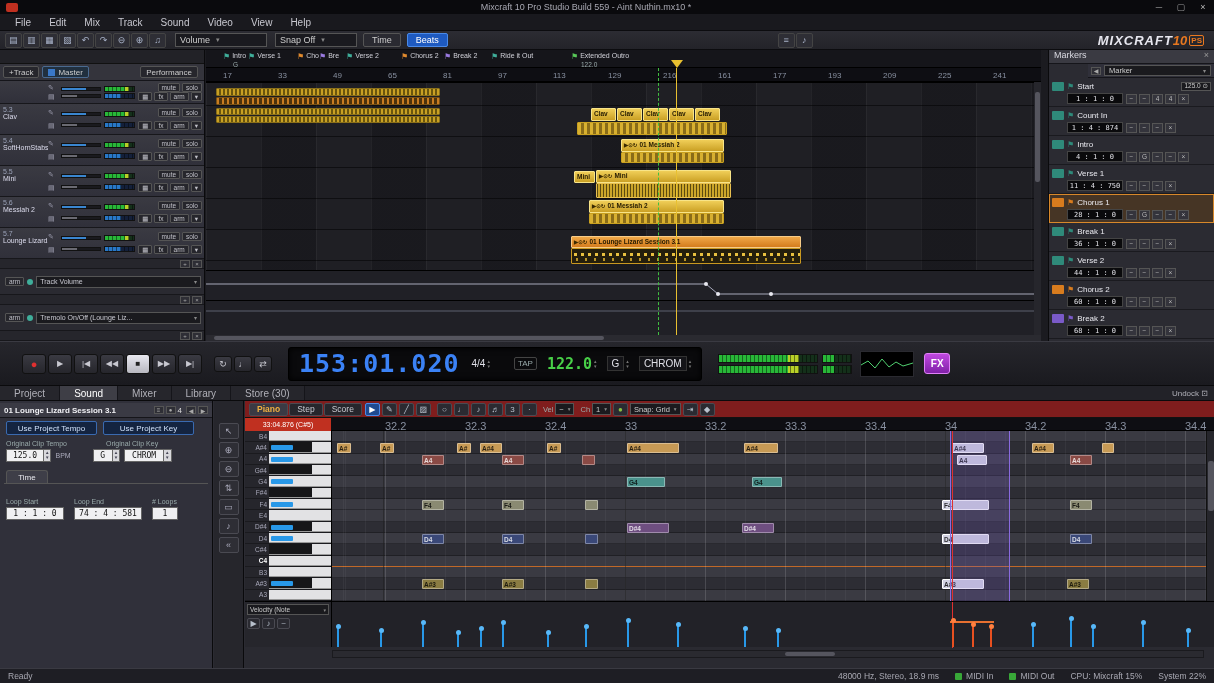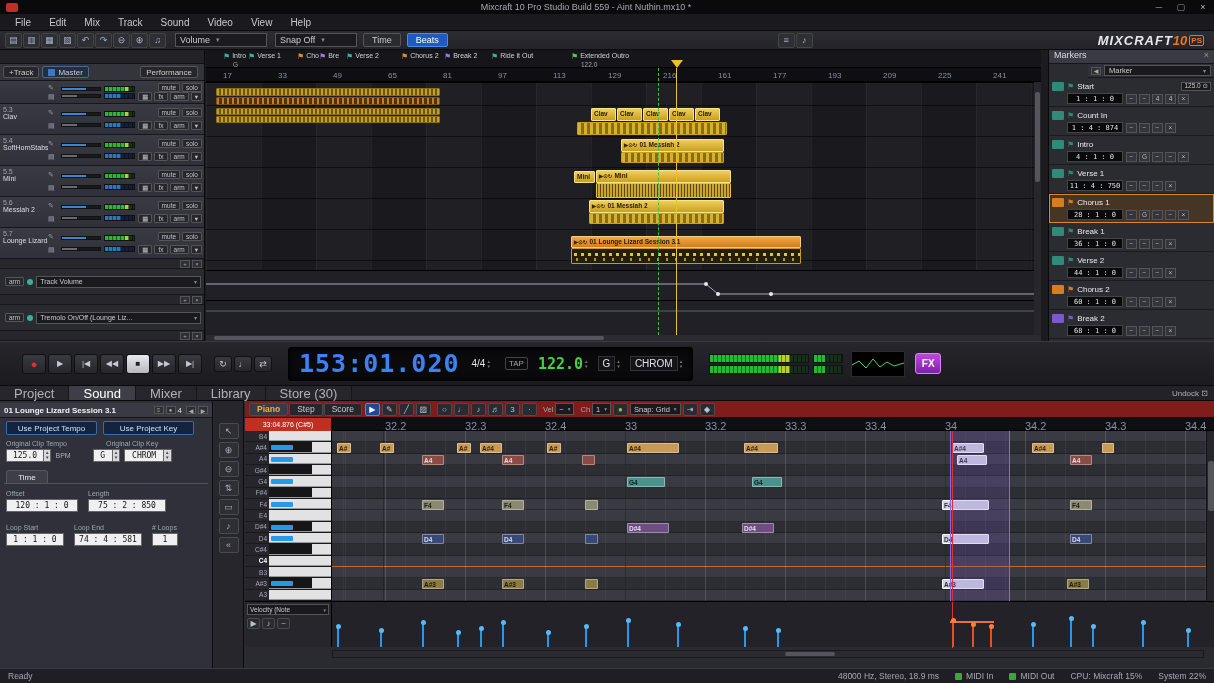--- a/index.html
+++ b/index.html
@@ -127,7 +127,7 @@
   #tp-time{font-family:"DejaVu Sans Mono",monospace;font-size:25px;font-weight:bold;color:#3b82f6;letter-spacing:1px;}
   .tp-sig{margin-left:12px;color:#e0e0e8;font-size:10px;}
   .tp-spin{display:flex;flex-direction:column;color:#777;font-size:5px;line-height:5px;margin-left:2px;}
-  #tp-tap{margin-left:15px;color:#9aa;font-size:8px;border:1px solid #444;padding:1px 3px;border-radius:2px;}
+  #tp-tap{margin-left:24px;color:#9aa;font-size:8px;border:1px solid #444;padding:1px 3px;border-radius:2px;}
   #tp-tempo{margin-left:10px;font-family:"DejaVu Sans Mono",monospace;font-size:15px;font-weight:bold;color:#48d048;}
   .tp-keybox{margin-left:10px;color:#e0e0e8;font-size:10px;border:1px solid #333;padding:1px 4px;background:#141418;}
   #tp-meters{margin-left:16px;width:100px;display:flex;flex-direction:column;justify-content:center;}

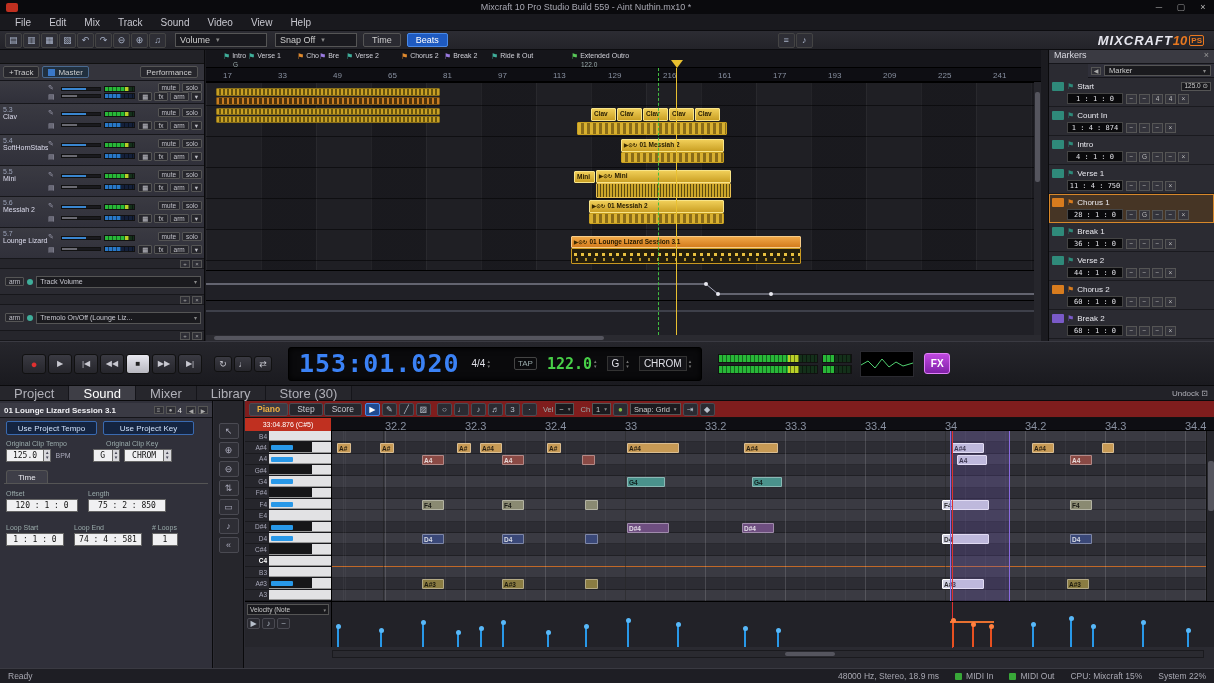--- a/index.html
+++ b/index.html
@@ -139,7 +139,7 @@
 
   
   #tabstrip{position:absolute;left:0;top:386px;width:1214px;height:15px;background:#222228;display:flex;align-items:flex-end;border-bottom:1px solid #0a0a0c;}
-  .tab{height:14px;padding:0 14px;display:flex;align-items:center;color:#b0b0b8;font-size:13px;background:#26262c;border-right:1px solid #15151a;}
+  .tab{height:14px;padding:0 14px;display:flex;align-items:center;color:#b0b0b8;font-size:10px;background:#26262c;border-right:1px solid #15151a;}
   .tab.active{background:#3e3e46;color:#fff;}
   #undock{margin-left:auto;margin-right:6px;color:#b0b0b8;font-size:8px;display:flex;align-items:center;height:14px;}
 

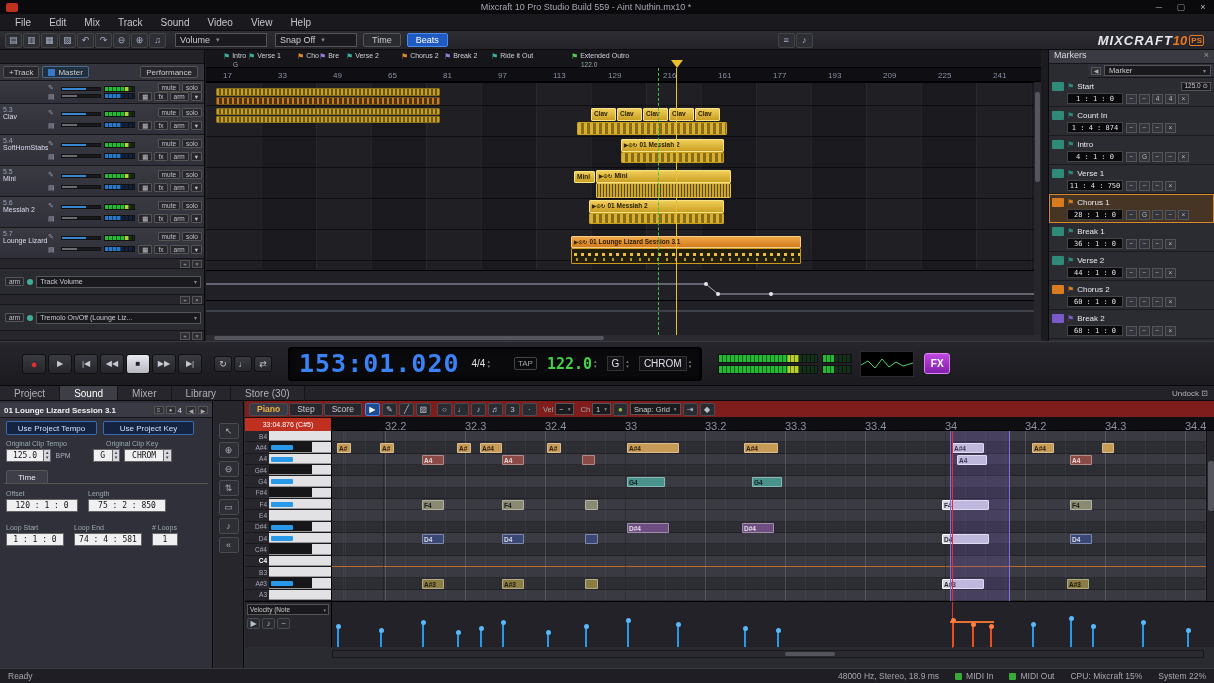--- a/index.html
+++ b/index.html
@@ -896,16 +896,6 @@
       </div>
       <div id="time-tab">Time</div>
       <div id="time-box">
-        <div class="tb-row">
-          <div class="tb-col">
-            <div class="tb-lab">Offset</div>
-            <div class="wfield" style="width:72px">120 : 1 : 0</div>
-          </div>
-          <div class="tb-col">
-            <div class="tb-lab">Length</div>
-            <div class="wfield" style="width:78px">75 : 2 : 850</div>
-          </div>
-        </div>
         <div class="tb-row" style="margin-top:8px">
           <div class="tb-col">
             <div class="tb-lab">Loop Start</div>

